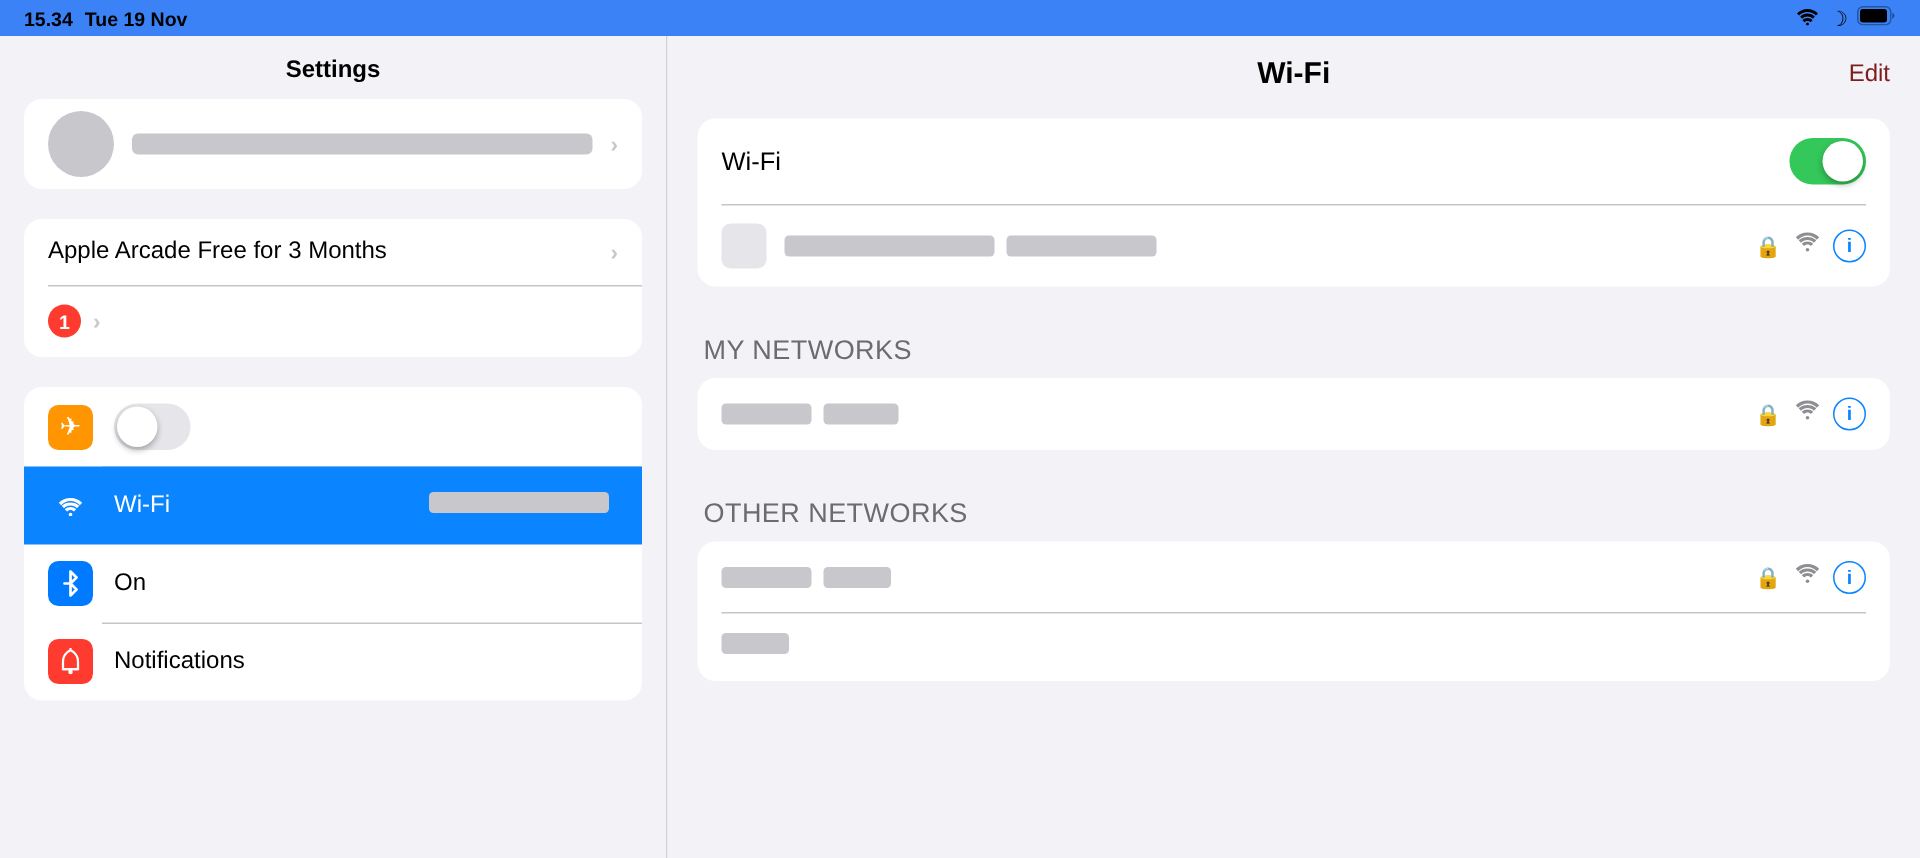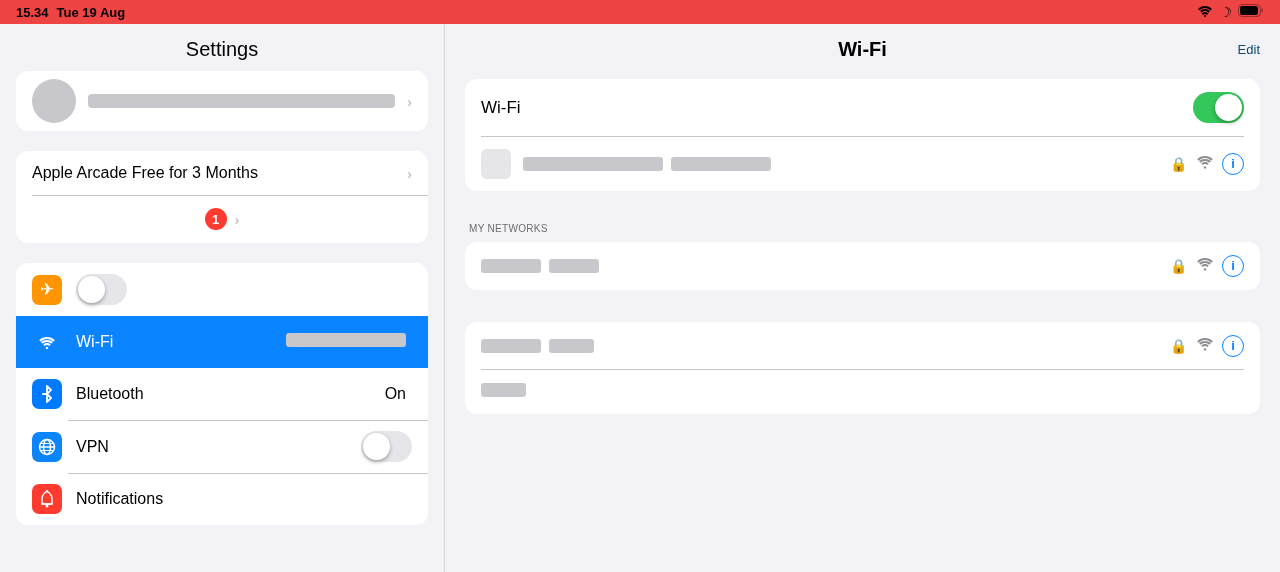--- a/index.html
+++ b/index.html
@@ -15,7 +15,7 @@
 
     
     .status-bar {
-      background: #ef4444;
+      background: #3b82f6;
       height: 24px;
       display: flex;
       align-items: center;

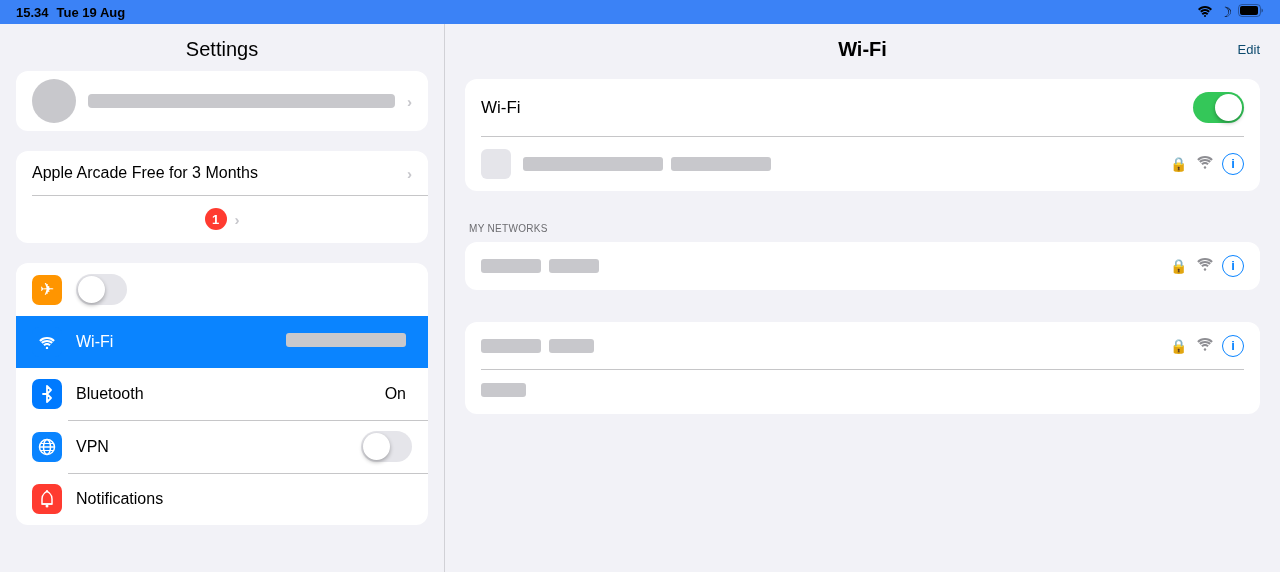--- a/index.html
+++ b/index.html
@@ -412,7 +412,7 @@
 <div class="status-bar">
   <div class="status-bar-left">
     <span>15.34</span>
-    <span>Tue 19 Aug</span>
+    <span>Tue 19 Nov</span>
   </div>
   <div class="status-bar-right">
     <span class="status-icon">

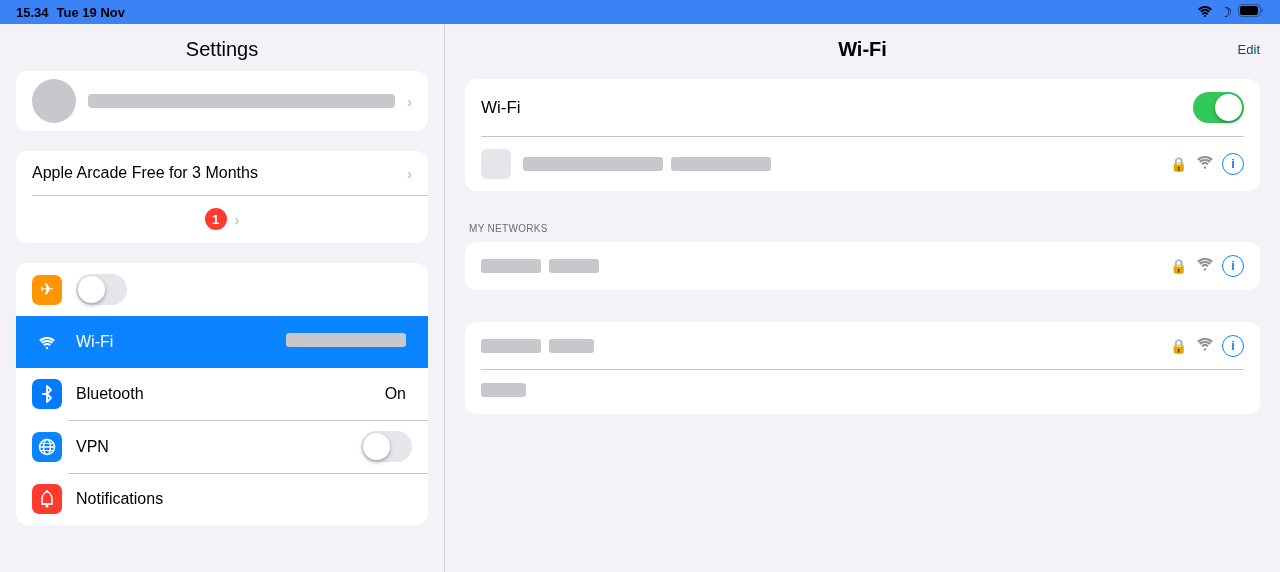--- a/index.html
+++ b/index.html
@@ -62,8 +62,8 @@
     }
     .sidebar-title {
       text-align: center;
-      font-size: 20px;
-      font-weight: 400;
+      font-size: 16px;
+      font-weight: 700;
       color: #000;
       padding: 14px 20px 10px;
     }

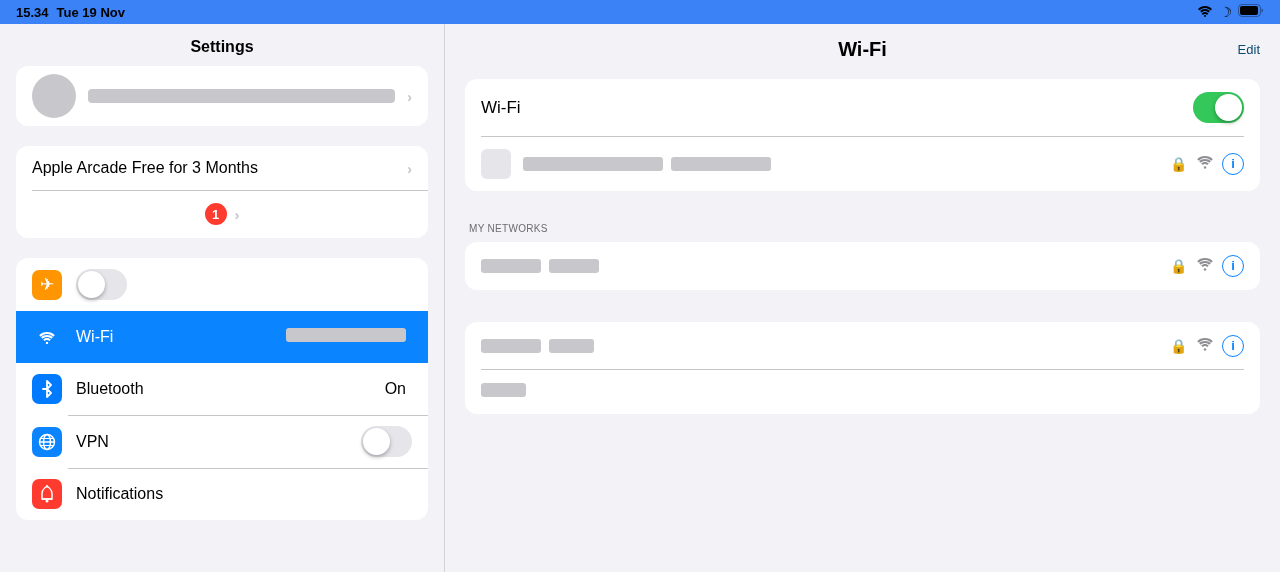--- a/index.html
+++ b/index.html
@@ -263,8 +263,8 @@
       text-align: center;
     }
     .edit-button {
-      font-size: 13px;
-      color: #0c4a6e;
+      font-size: 16px;
+      color: #7f1d1d;
       cursor: pointer;
       min-width: 40px;
       text-align: right;

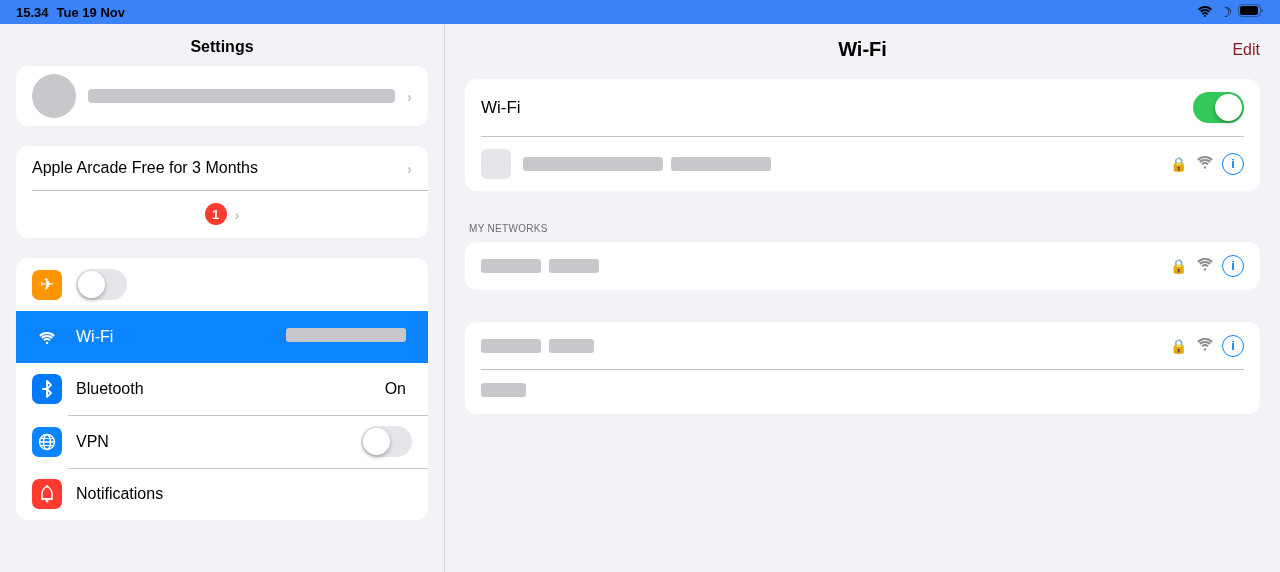--- a/index.html
+++ b/index.html
@@ -105,7 +105,6 @@
       padding: 13px 16px;
       position: relative;
       cursor: pointer;
-      justify-content: center;
     }
     .promo-item:not(:last-child)::after {
       content: '';

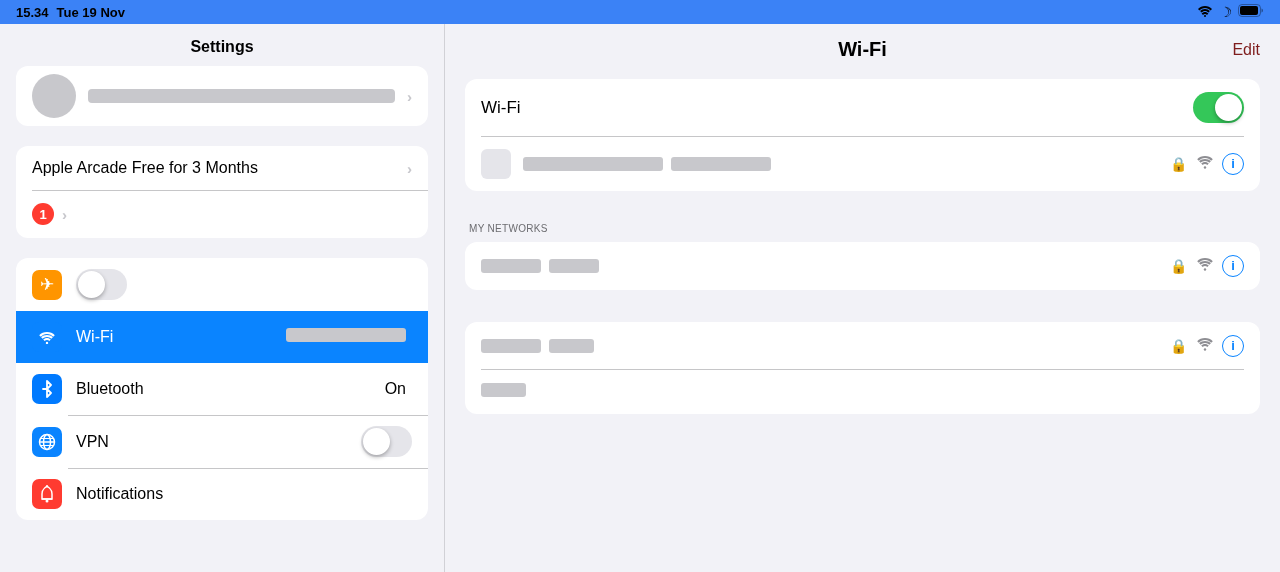--- a/index.html
+++ b/index.html
@@ -372,7 +372,7 @@
 
     
     .section-header {
-      font-size: 10px;
+      font-size: 18px;
       color: #6c6c70;
       font-weight: 400;
       letter-spacing: 0.3px;

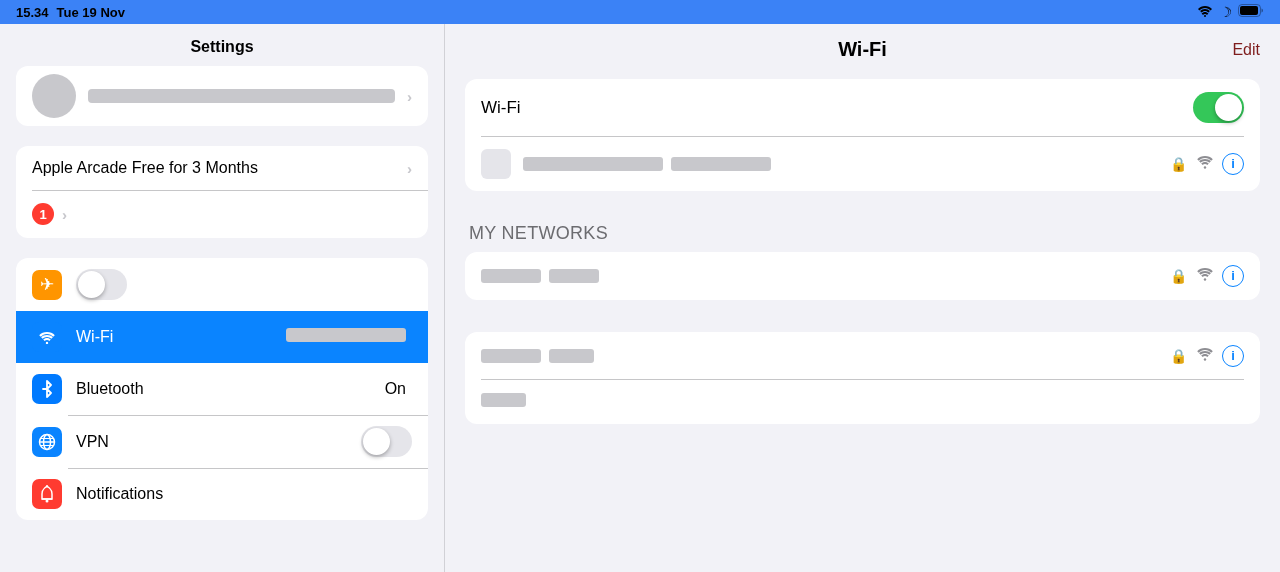--- a/index.html
+++ b/index.html
@@ -586,6 +586,7 @@
         </div>
       </div>
 
+      <div class="section-header">OTHER NETWORKS</div>
       <div class="networks-card">
         <div class="network-row">
           <div class="network-name">

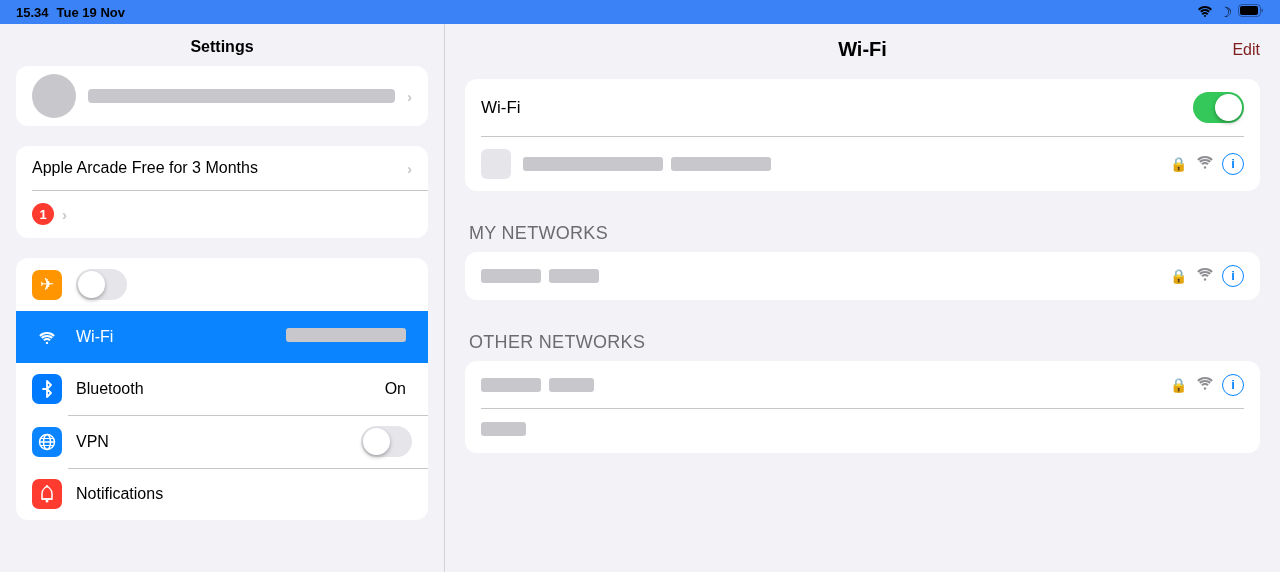--- a/index.html
+++ b/index.html
@@ -485,7 +485,6 @@
             <path d="M6 1L10 5L6 9M6 9L10 13L6 17M6 1V17M6 9H2" stroke="white" stroke-width="1.8" stroke-linecap="round" stroke-linejoin="round"></path>
           </svg>
         </div>
-        <span class="item-label">Bluetooth</span>
         <span class="item-value-on">On</span>
       </div>
 

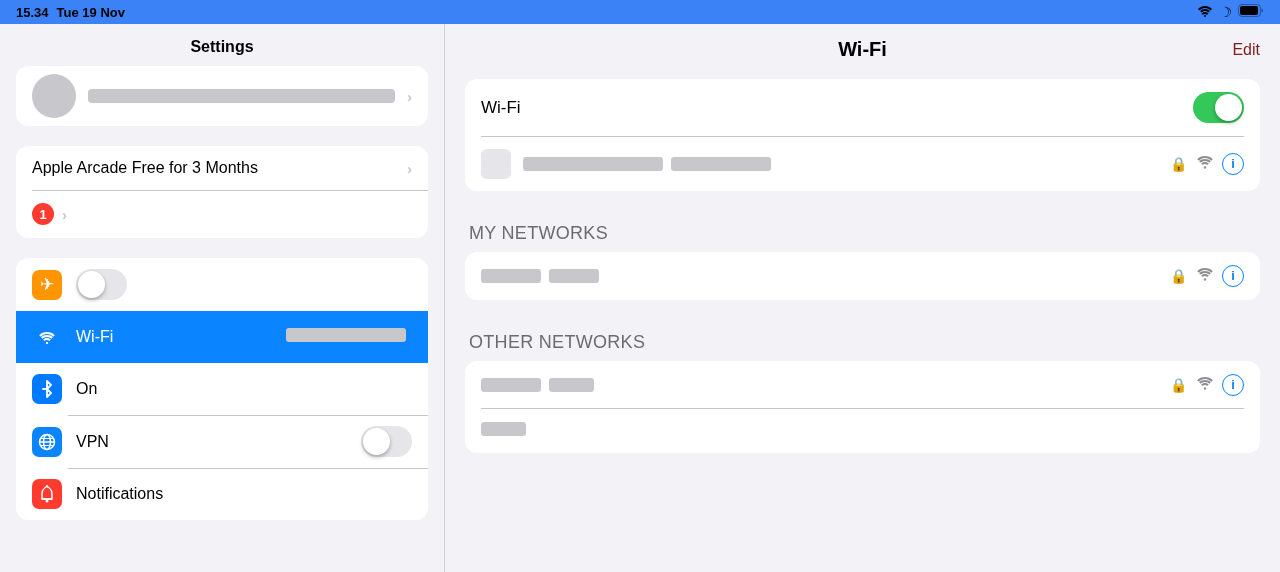--- a/index.html
+++ b/index.html
@@ -488,21 +488,6 @@
         <span class="item-value-on">On</span>
       </div>
 
-      <div class="settings-item">
-        <div class="item-icon icon-globe">
-          <svg width="18" height="18" viewBox="0 0 18 18" fill="none" xmlns="http://www.w3.org/2000/svg">
-            <circle cx="9" cy="9" r="7.5" stroke="white" stroke-width="1.5"></circle>
-            <ellipse cx="9" cy="9" rx="3.5" ry="7.5" stroke="white" stroke-width="1.5"></ellipse>
-            <line x1="1.5" y1="9" x2="16.5" y2="9" stroke="white" stroke-width="1.5"></line>
-            <line x1="2" y1="5.5" x2="16" y2="5.5" stroke="white" stroke-width="1.2"></line>
-            <line x1="2" y1="12.5" x2="16" y2="12.5" stroke="white" stroke-width="1.2"></line>
-          </svg>
-        </div>
-        <span class="item-label">VPN</span>
-        <div class="toggle off">
-          <div class="toggle-thumb"></div>
-        </div>
-      </div>
 
       <div class="settings-item">
         <div class="item-icon icon-red">

